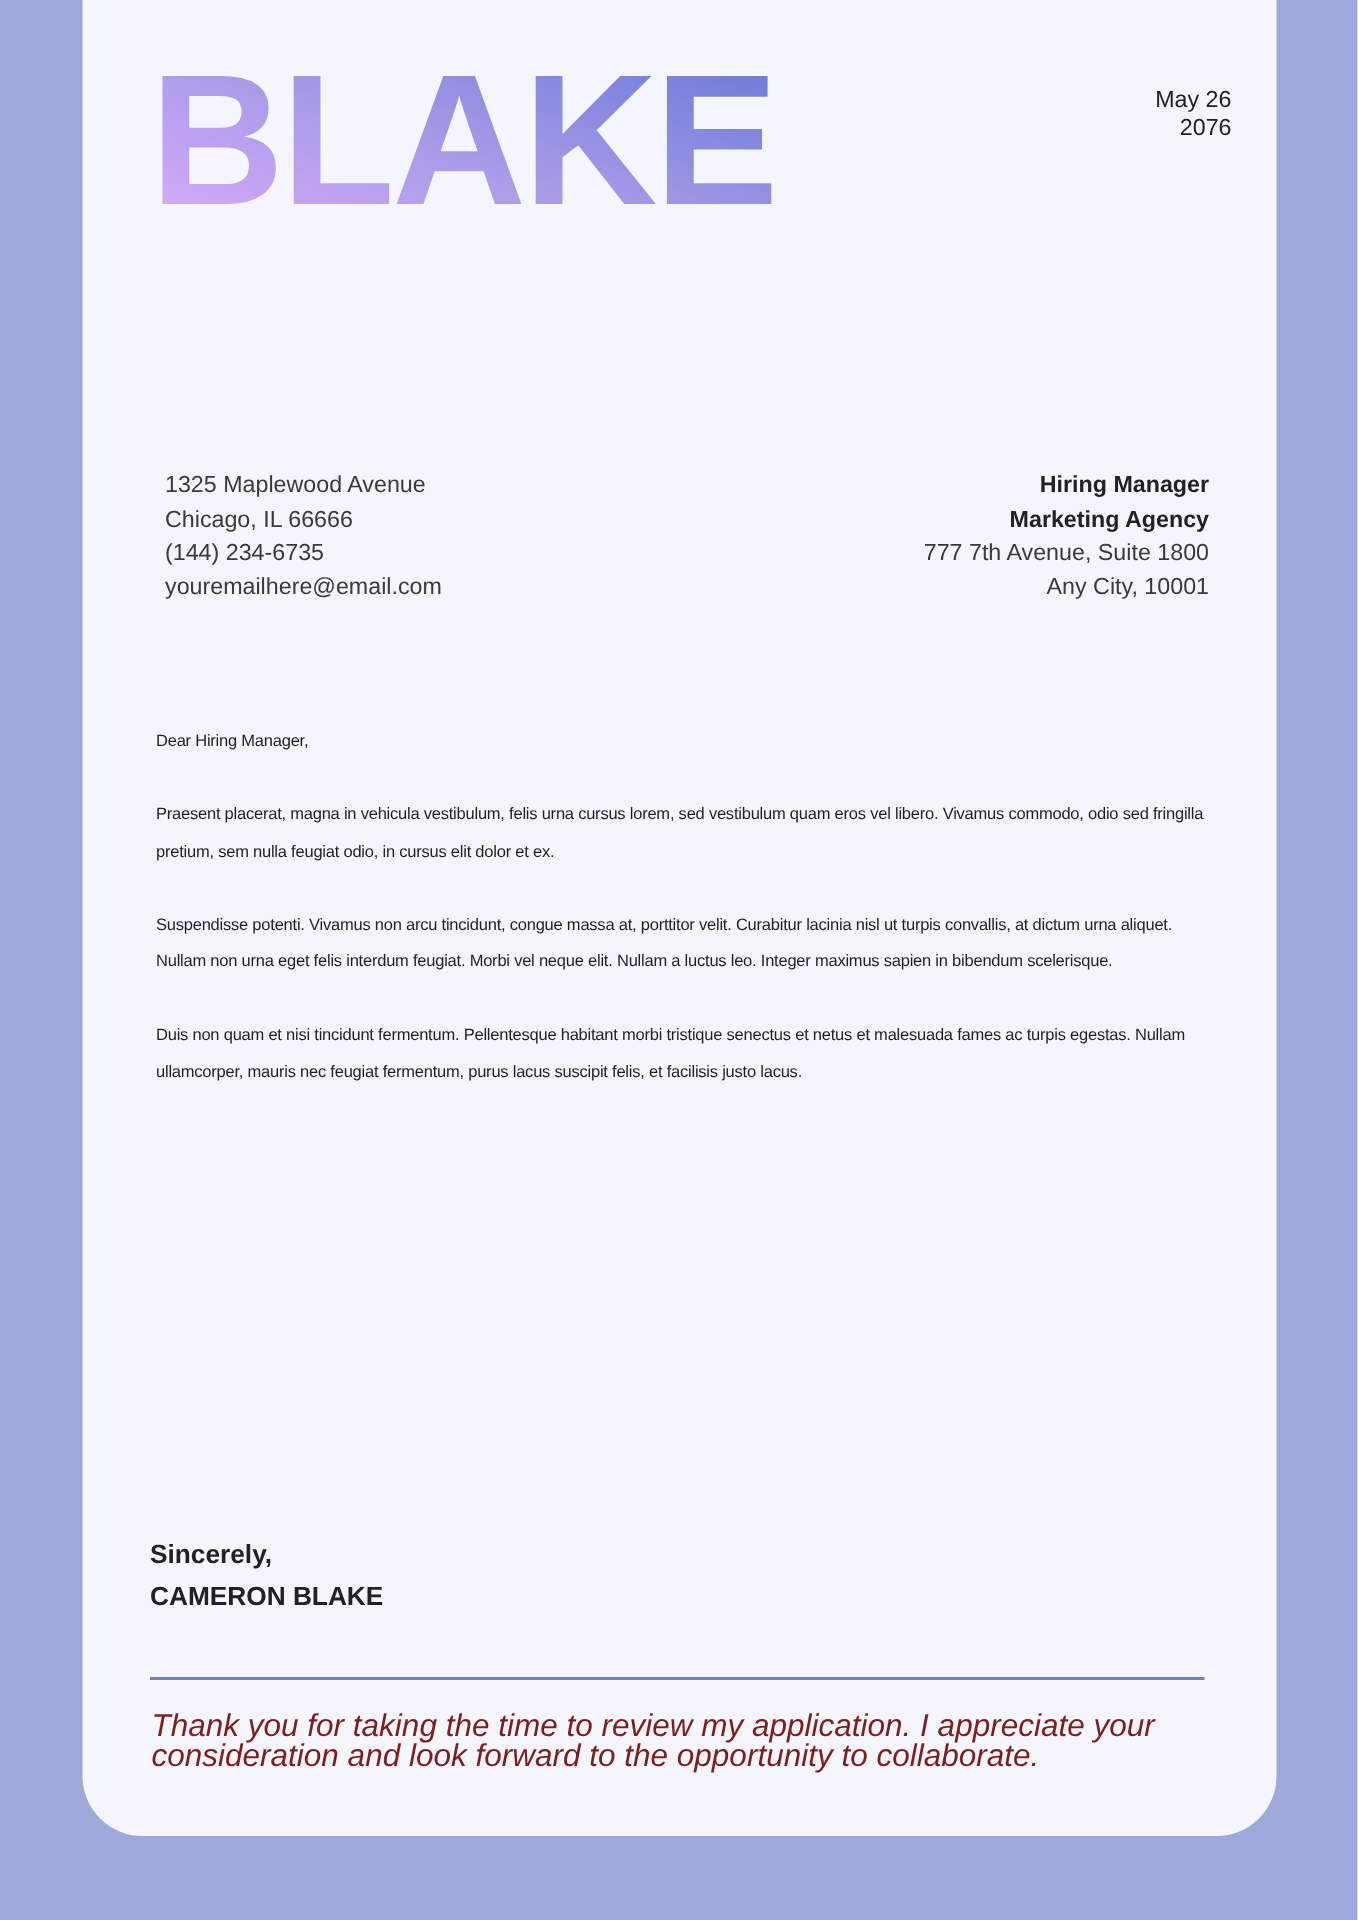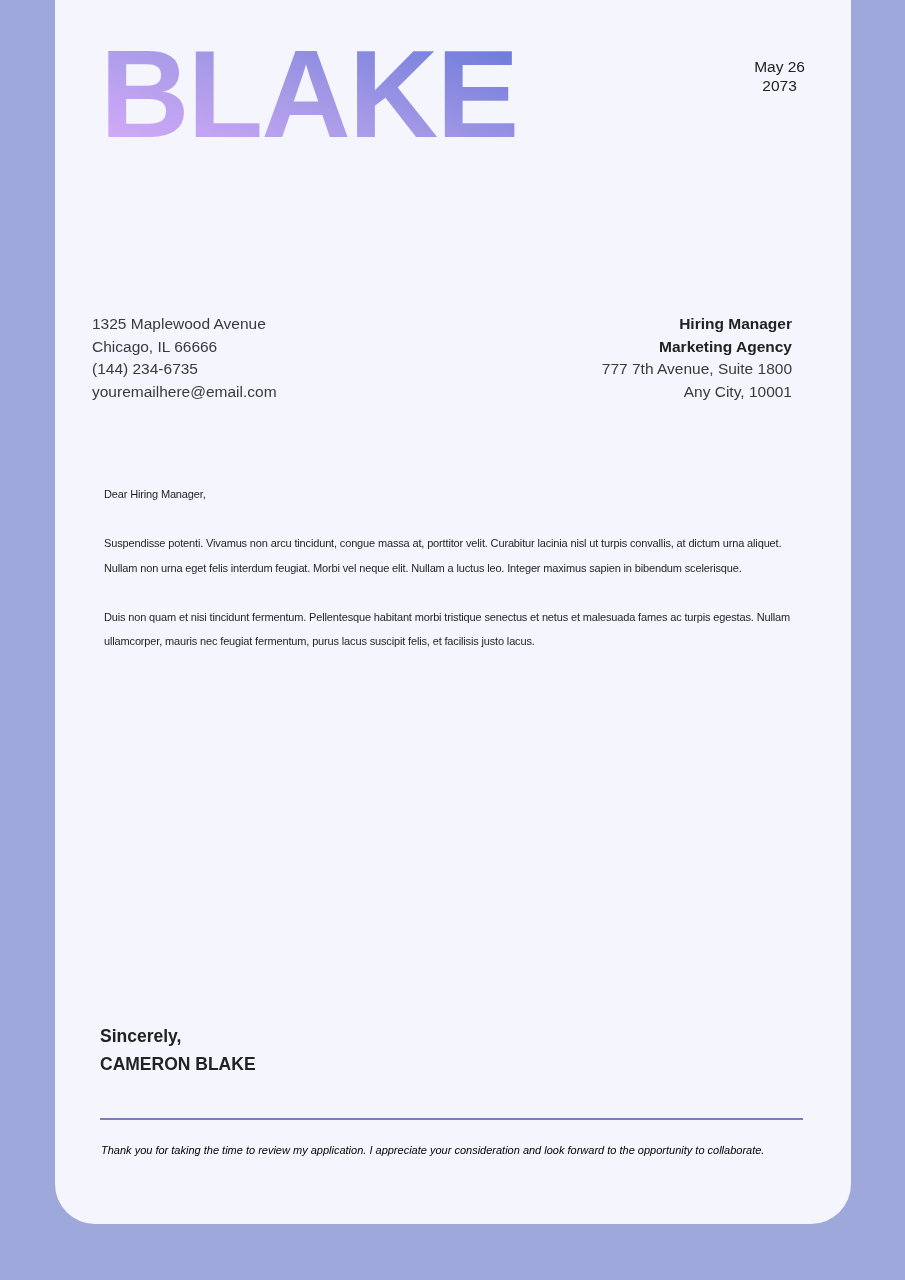--- a/index.html
+++ b/index.html
@@ -42,9 +42,9 @@
   .name span { display: block; }
   .date {
     position: absolute;
-    right: 100px;
+    right: 84px;
     top: 57px;
-    text-align: center;
+    text-align: right;
     font-size: 15.5px;
     line-height: 19px;
     color: #222;

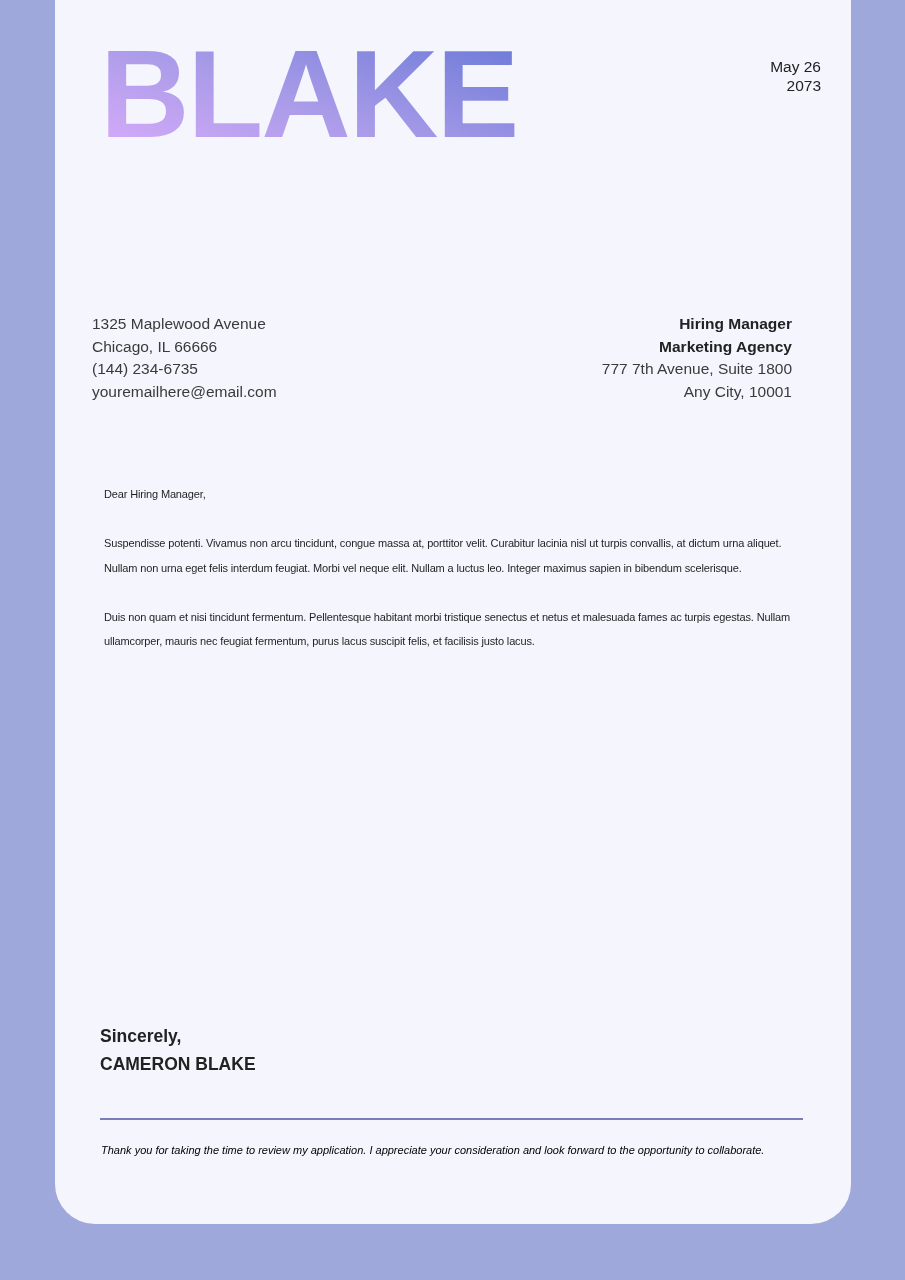--- a/index.html
+++ b/index.html
@@ -118,7 +118,7 @@
 
 <div class="date">
   <div>May 26</div>
-  <div>2073</div>
+  <div>2076</div>
 </div>
 
 <div class="sender">

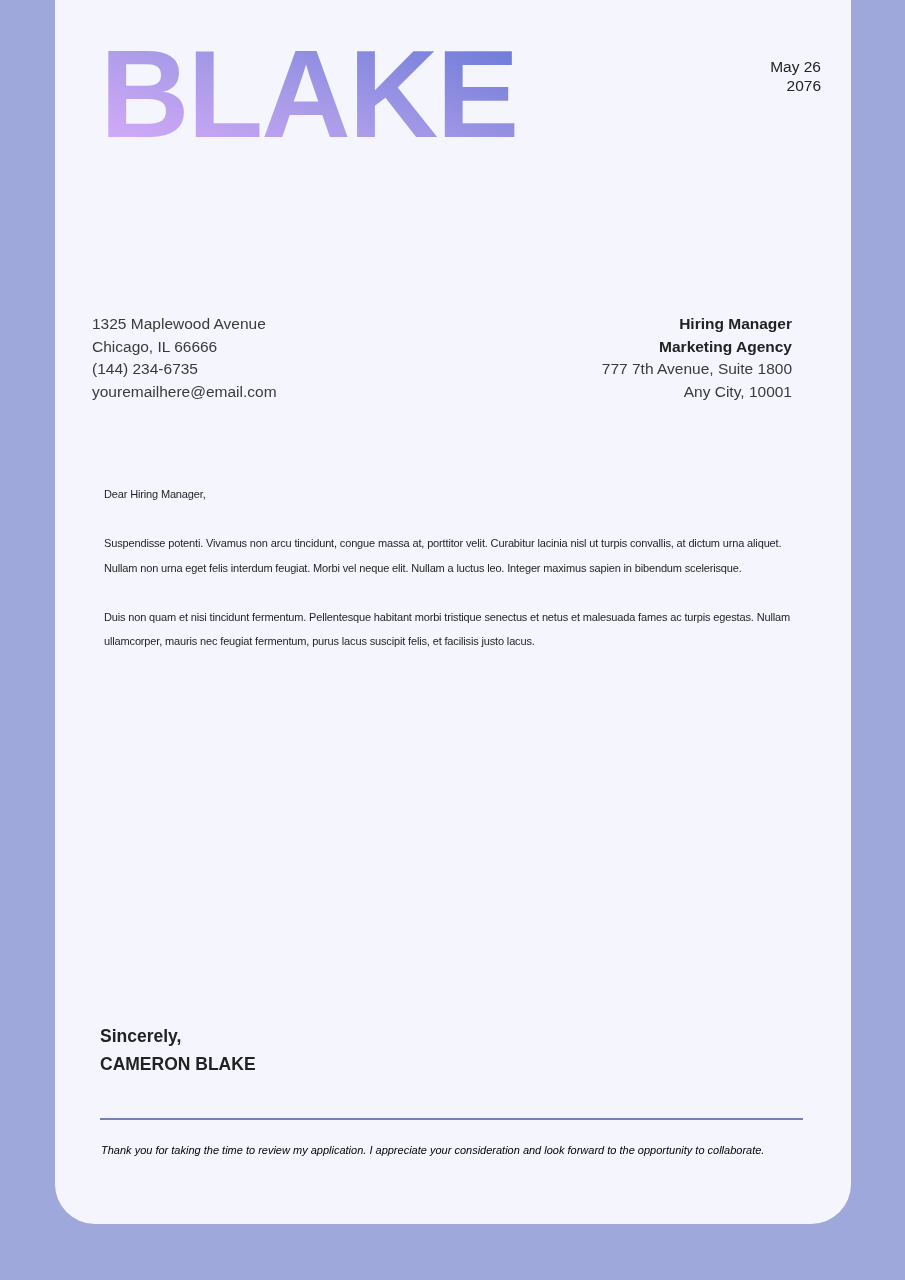--- a/index.html
+++ b/index.html
@@ -52,7 +52,7 @@
   }
   .sender {
     position: absolute;
-    left: 92px;
+    left: 110px;
     top: 313px;
     font-size: 15.5px;
     line-height: 22.7px;

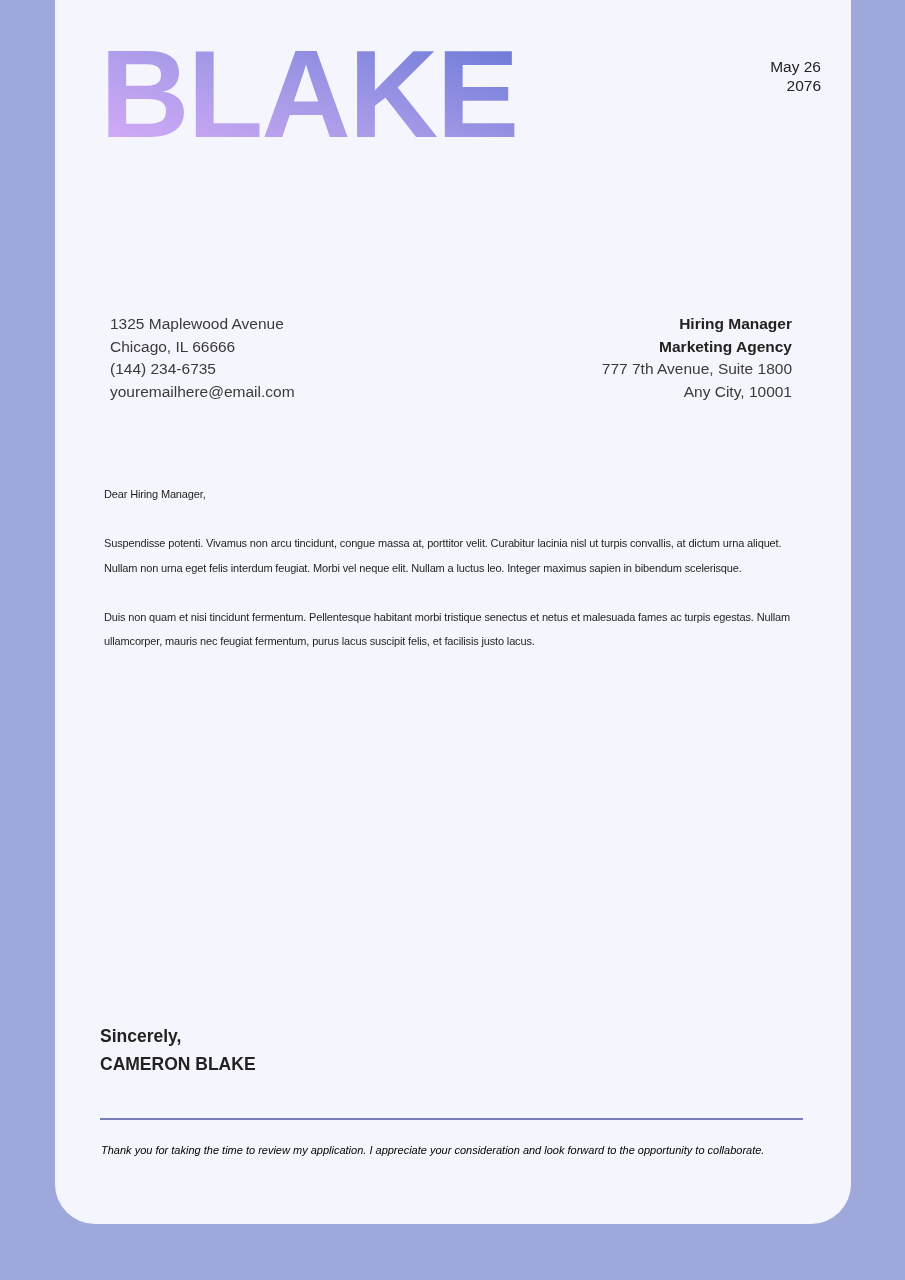--- a/index.html
+++ b/index.html
@@ -60,7 +60,7 @@
   }
   .recipient {
     position: absolute;
-    right: 113px;
+    right: 99px;
     top: 313px;
     text-align: right;
     font-size: 15.5px;

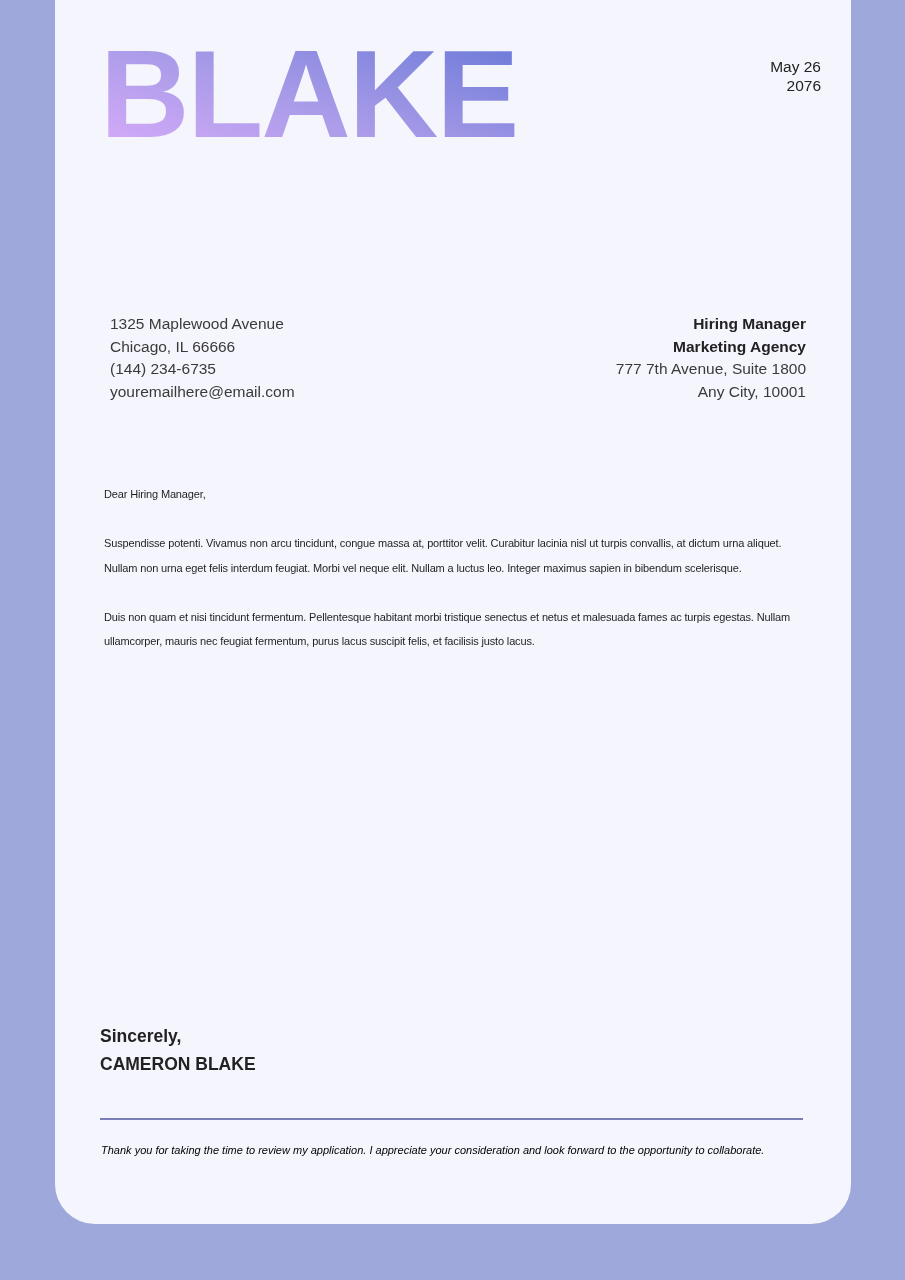--- a/index.html
+++ b/index.html
@@ -137,6 +137,7 @@
 
 <div class="body-text">
   <p>Dear Hiring Manager,</p>
+  <p>Praesent placerat, magna in vehicula vestibulum, felis urna cursus lorem, sed vestibulum quam eros vel libero. Vivamus commodo, odio sed fringilla pretium, sem nulla feugiat odio, in cursus elit dolor et ex.</p>
   <p>Suspendisse potenti. Vivamus non arcu tincidunt, congue massa at, porttitor velit. Curabitur lacinia nisl ut turpis convallis, at dictum urna aliquet. Nullam non urna eget felis interdum feugiat. Morbi vel neque elit. Nullam a luctus leo. Integer maximus sapien in bibendum scelerisque.</p>
   <p>Duis non quam et nisi tincidunt fermentum. Pellentesque habitant morbi tristique senectus et netus et malesuada fames ac turpis egestas. Nullam ullamcorper, mauris nec feugiat fermentum, purus lacus suscipit felis, et facilisis justo lacus.</p>
 </div>

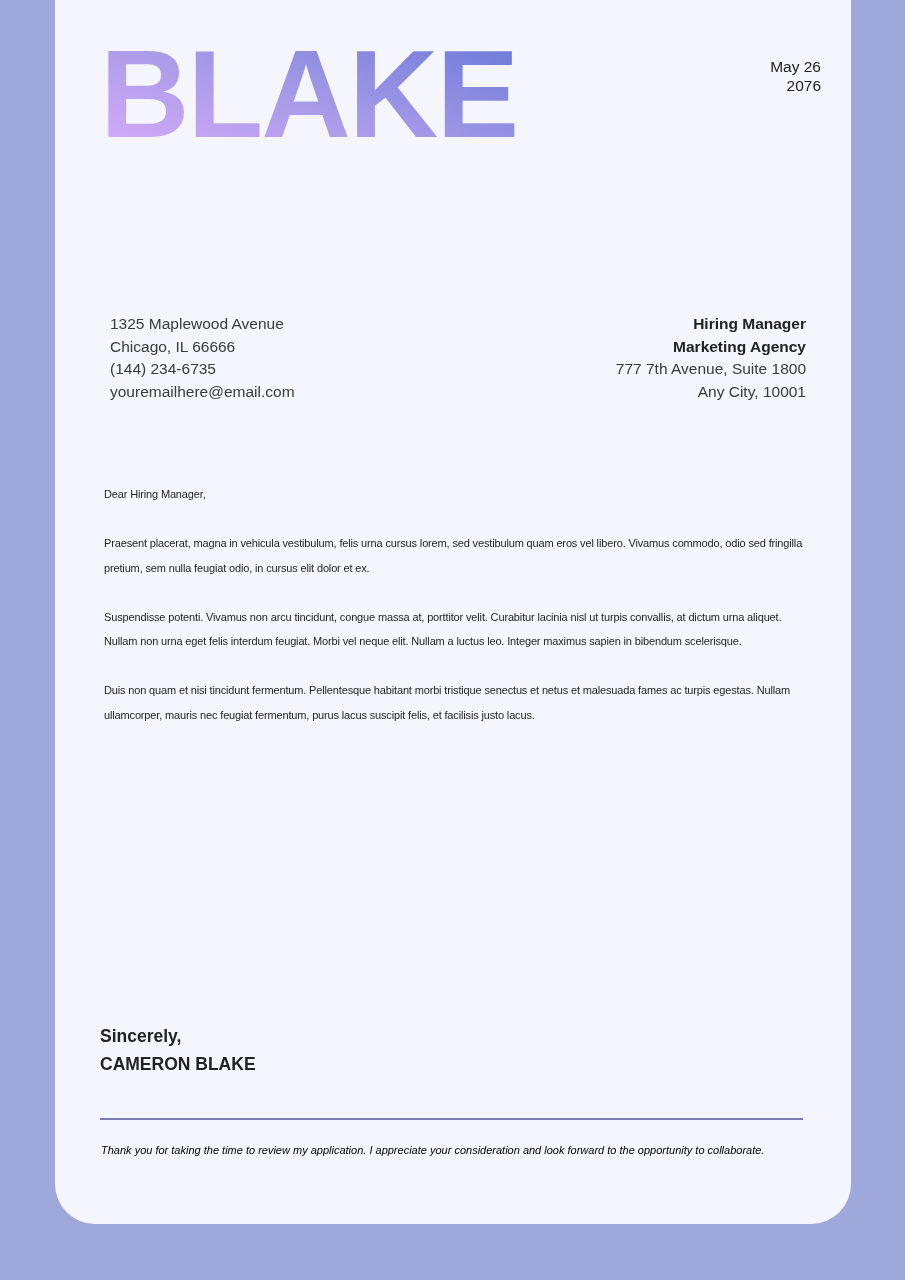--- a/index.html
+++ b/index.html
@@ -100,10 +100,10 @@
     left: 101px;
     top: 1141px;
     width: 705px;
-    font-size: 11px;
+    font-size: 21px;
     line-height: 19.5px;
     font-style: italic;
-    color: #000000;
+    color: #7f1d1d;
   }
 </style>
 </head>

